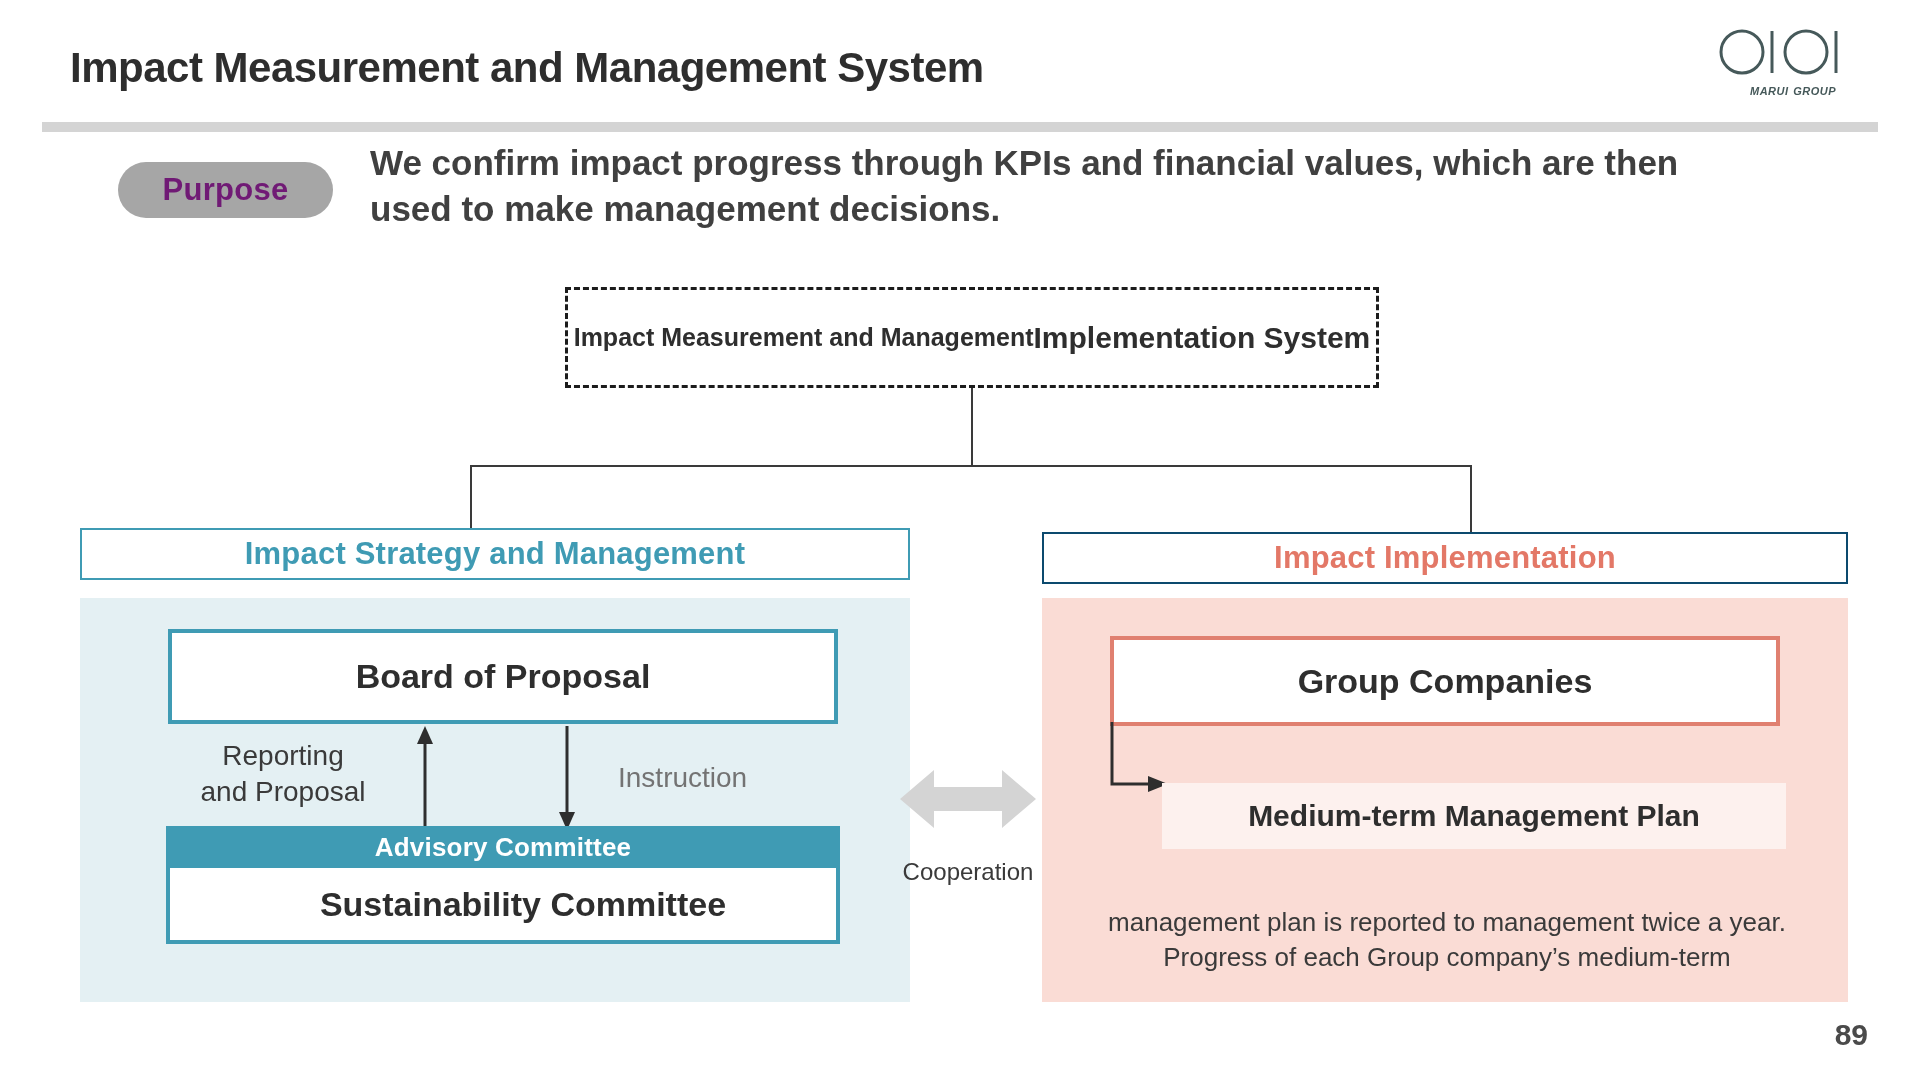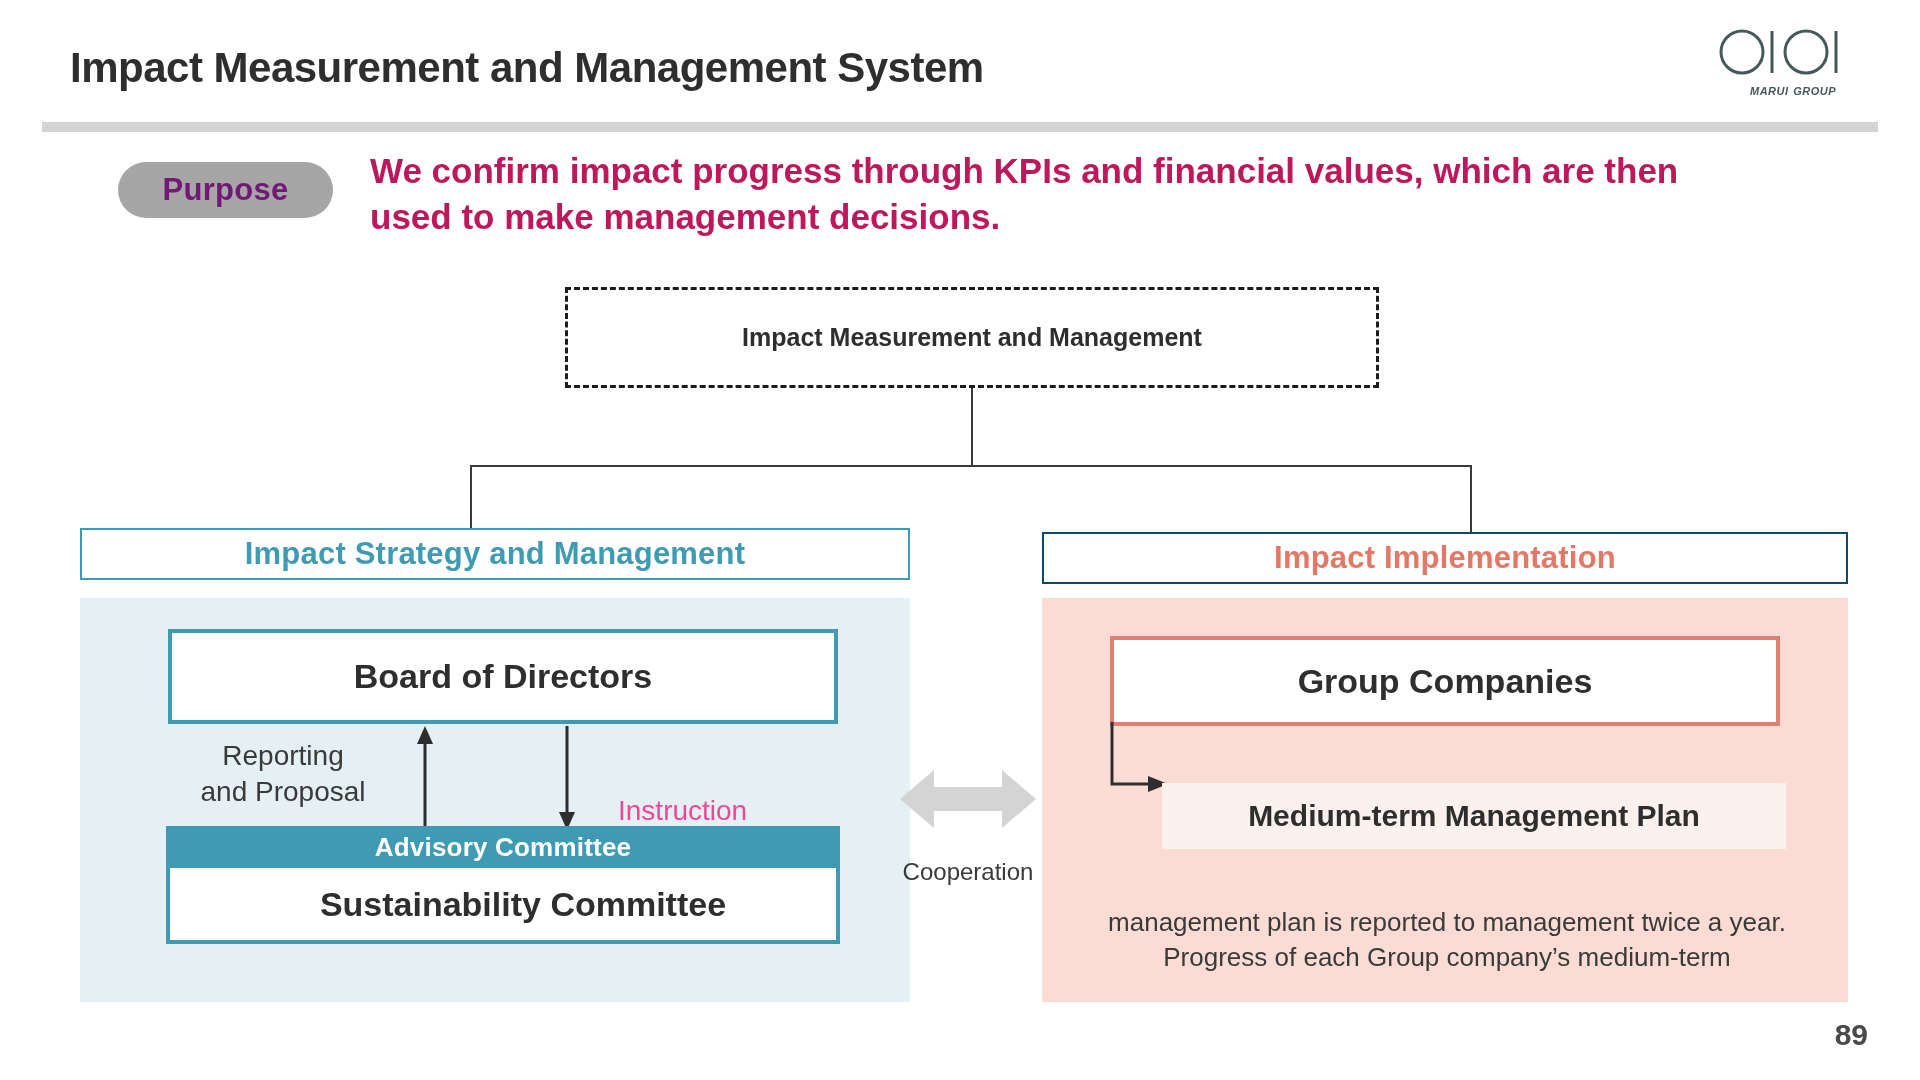--- a/index.html
+++ b/index.html
@@ -79,11 +79,11 @@
   .purpose-text {
     position: absolute;
     left: 370px;
-    top: 148px;
+    top: 140px;
     width: 1320px;
     font-size: 35px;
     font-weight: bold;
-    color: #be185d;
+    color: #404040;
     line-height: 1.32;
   }
 

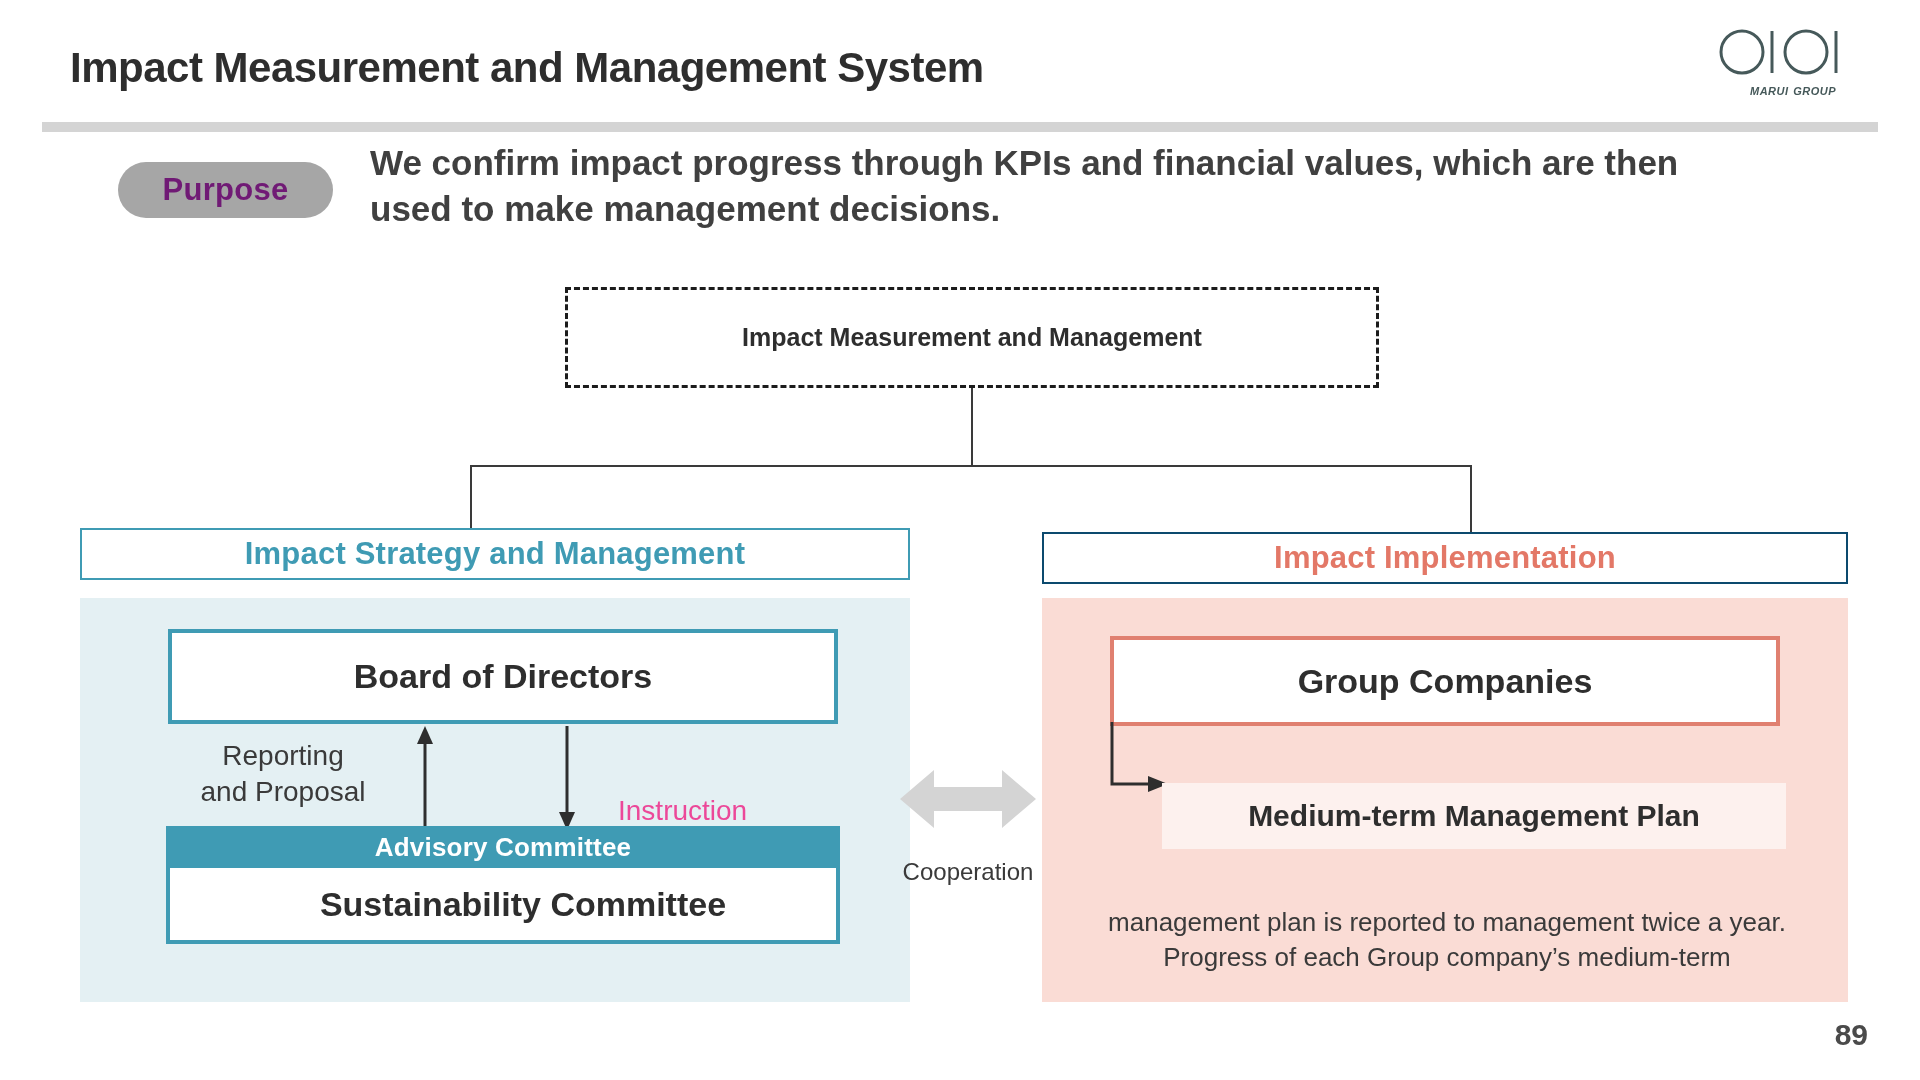--- a/index.html
+++ b/index.html
@@ -340,6 +340,7 @@
 
 <div class="root-box">
   <div class="root-line1">Impact Measurement and Management</div>
+  <div class="root-line2">Implementation System</div>
 </div>
 
 <div class="conn conn-stem"></div>

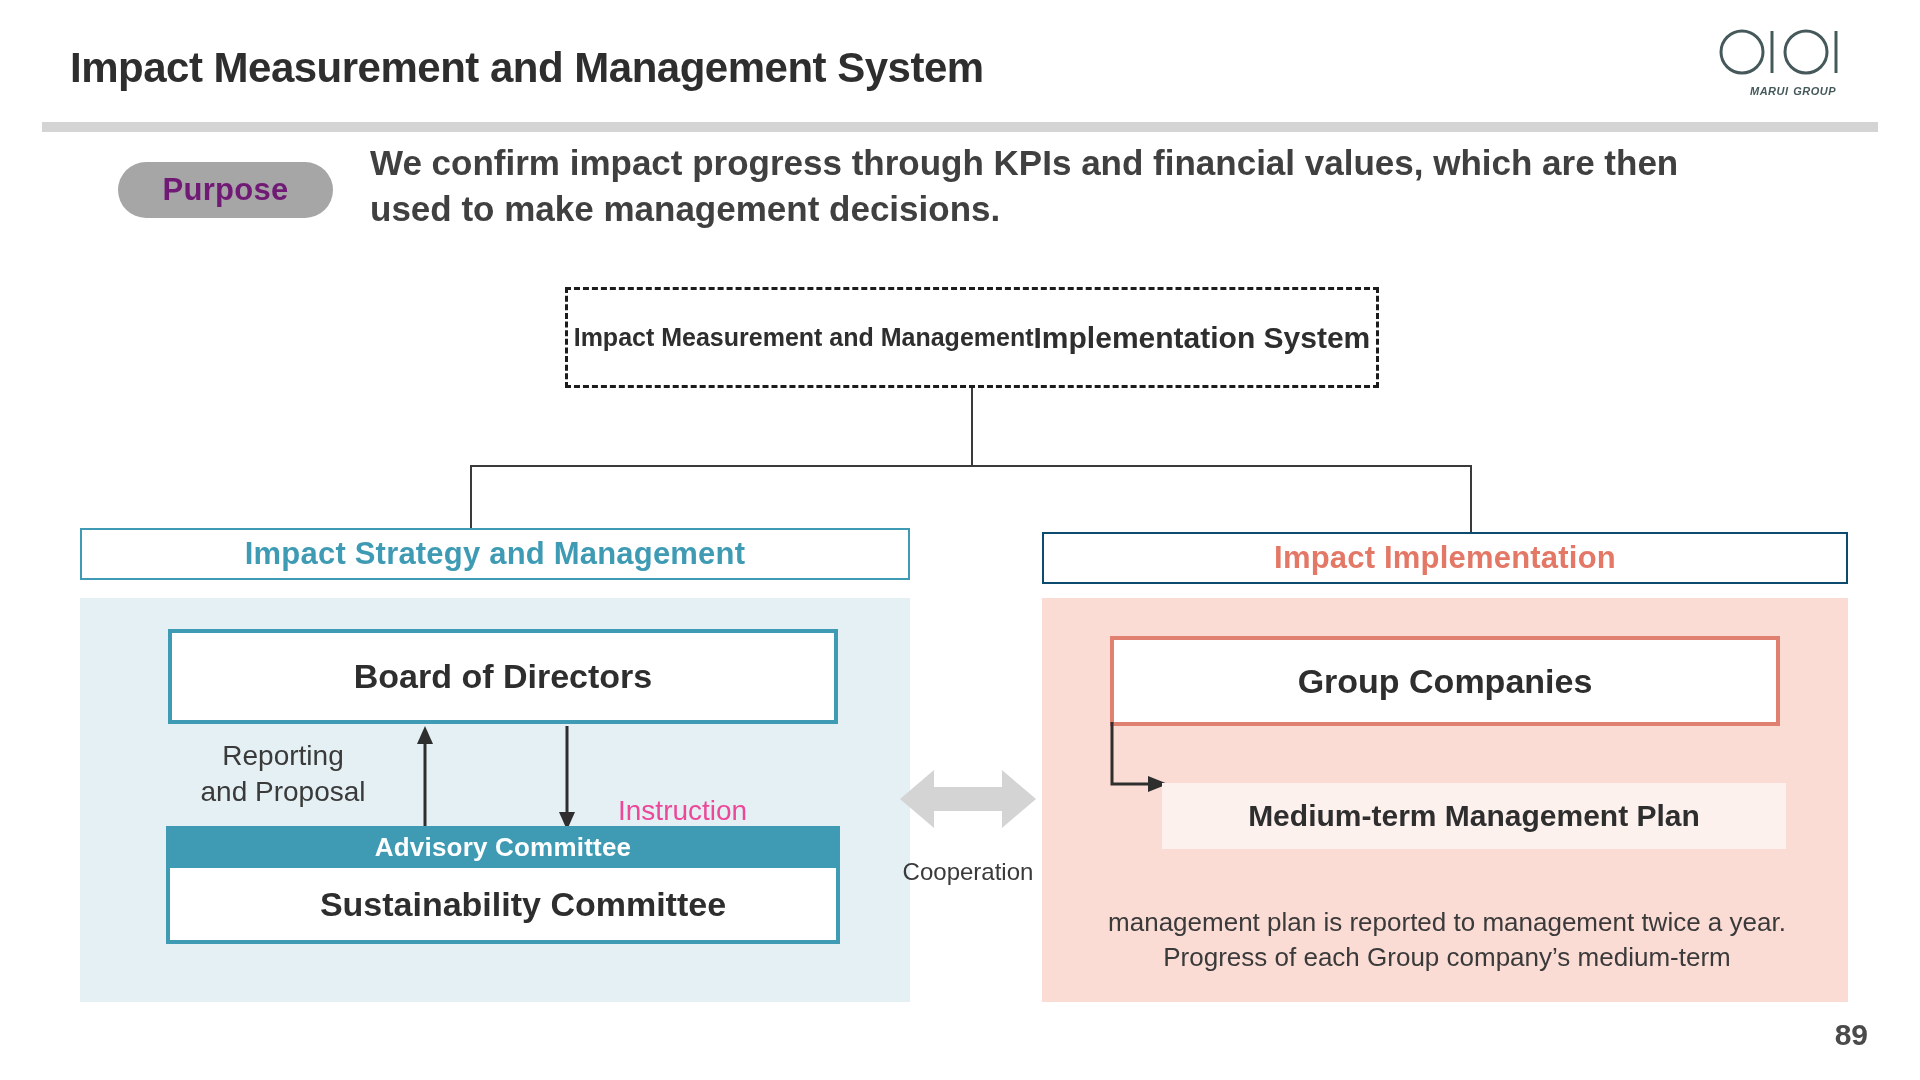--- a/index.html
+++ b/index.html
@@ -354,7 +354,7 @@
 <div class="panel left"></div>
 <div class="panel right"></div>
 
-<div class="board-box">Board of Directors</div>
+<div class="board-box">Board of Proposal</div>
 
 <div class="label-reporting">
   <div>Reporting</div>

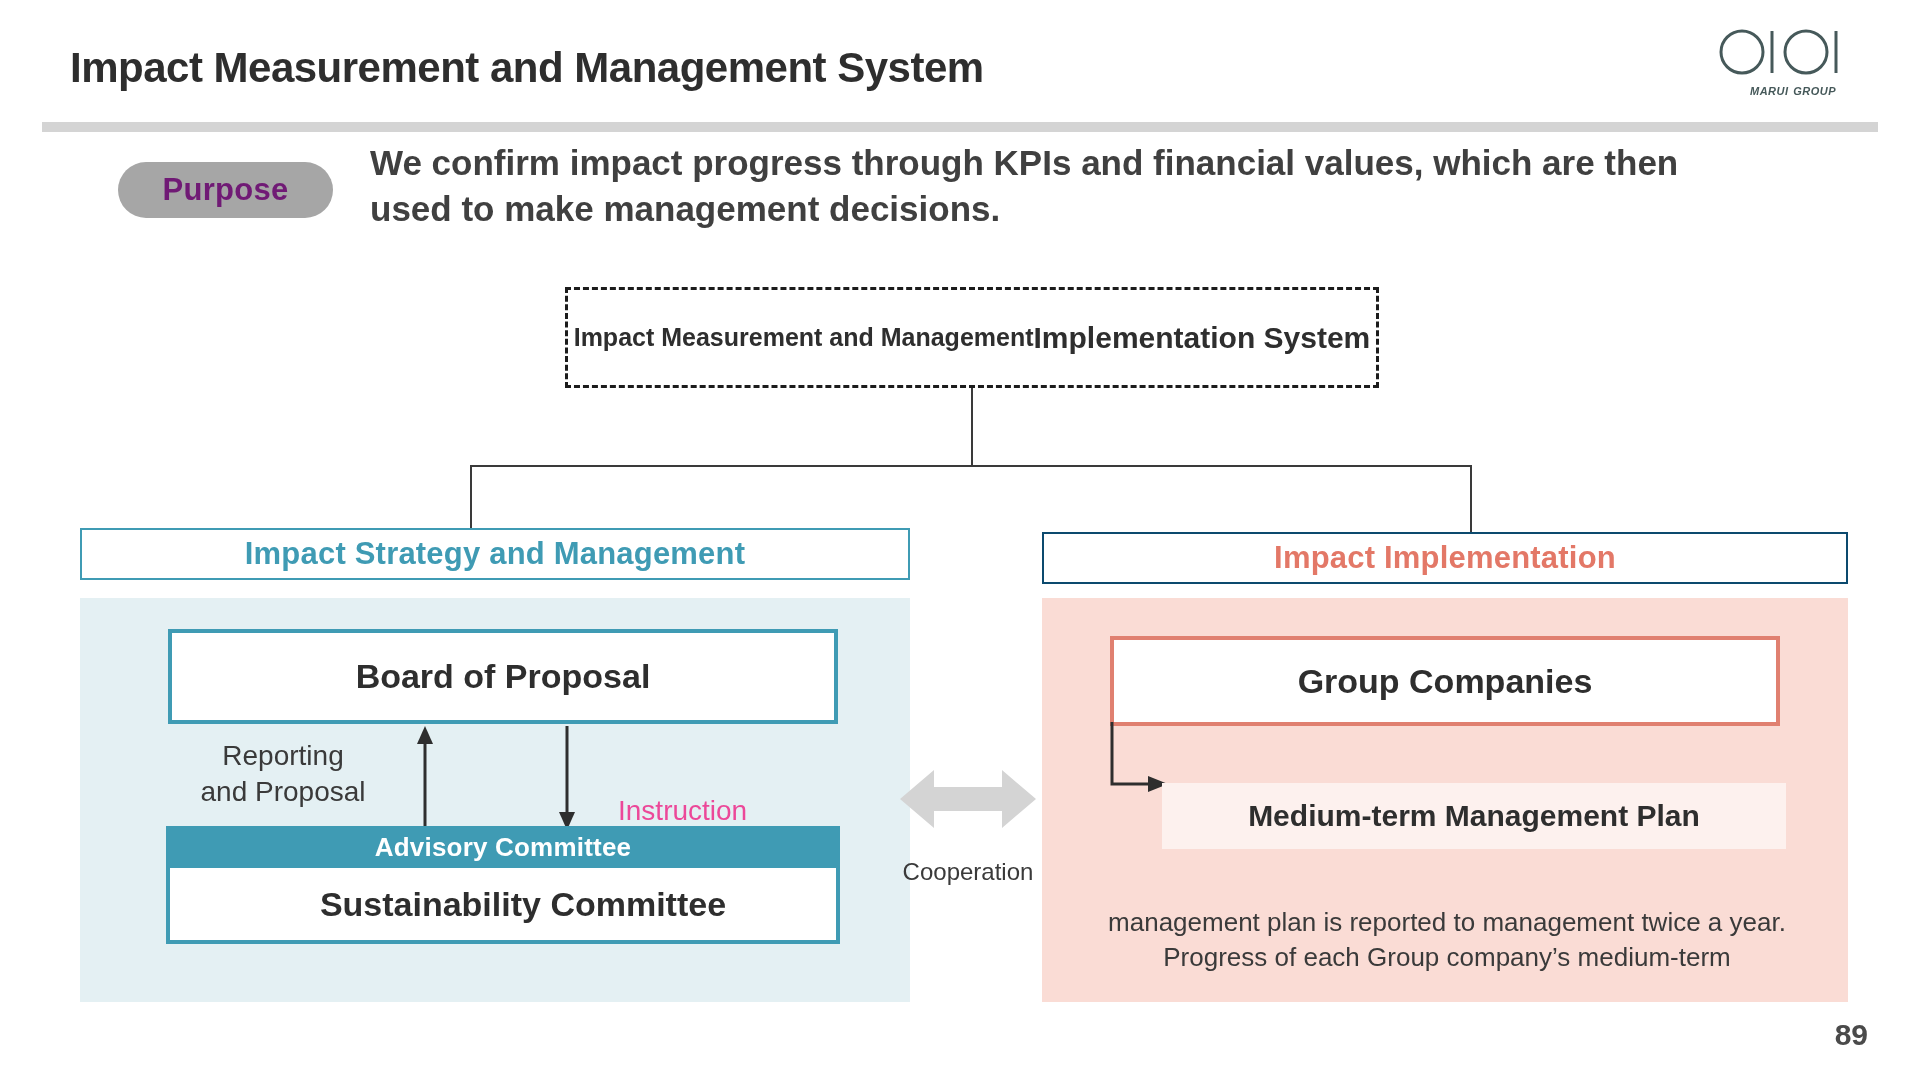--- a/index.html
+++ b/index.html
@@ -193,9 +193,8 @@
     left: 618px;
     top: 762px;
     font-size: 28px;
-    color: #ec4899;
+    color: #737373;
     white-space: nowrap;
-    margin-top: 33px;
   }
   .arrow-v {
     position: absolute;

